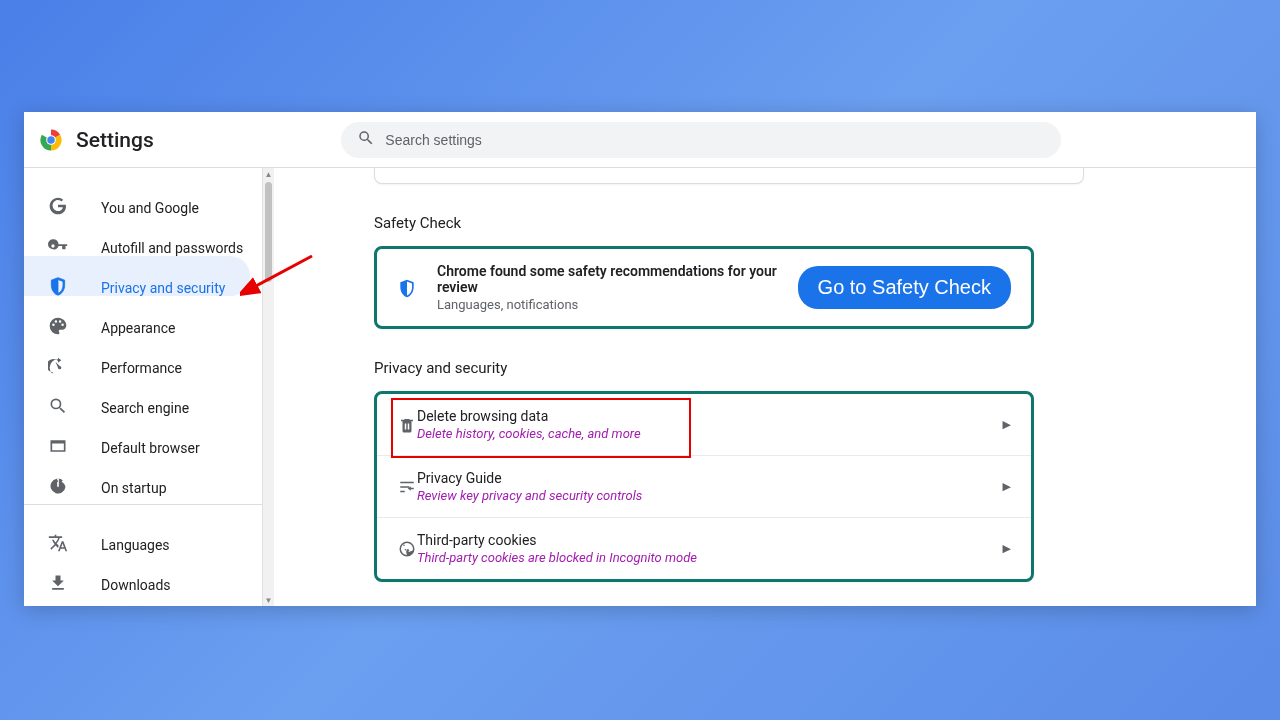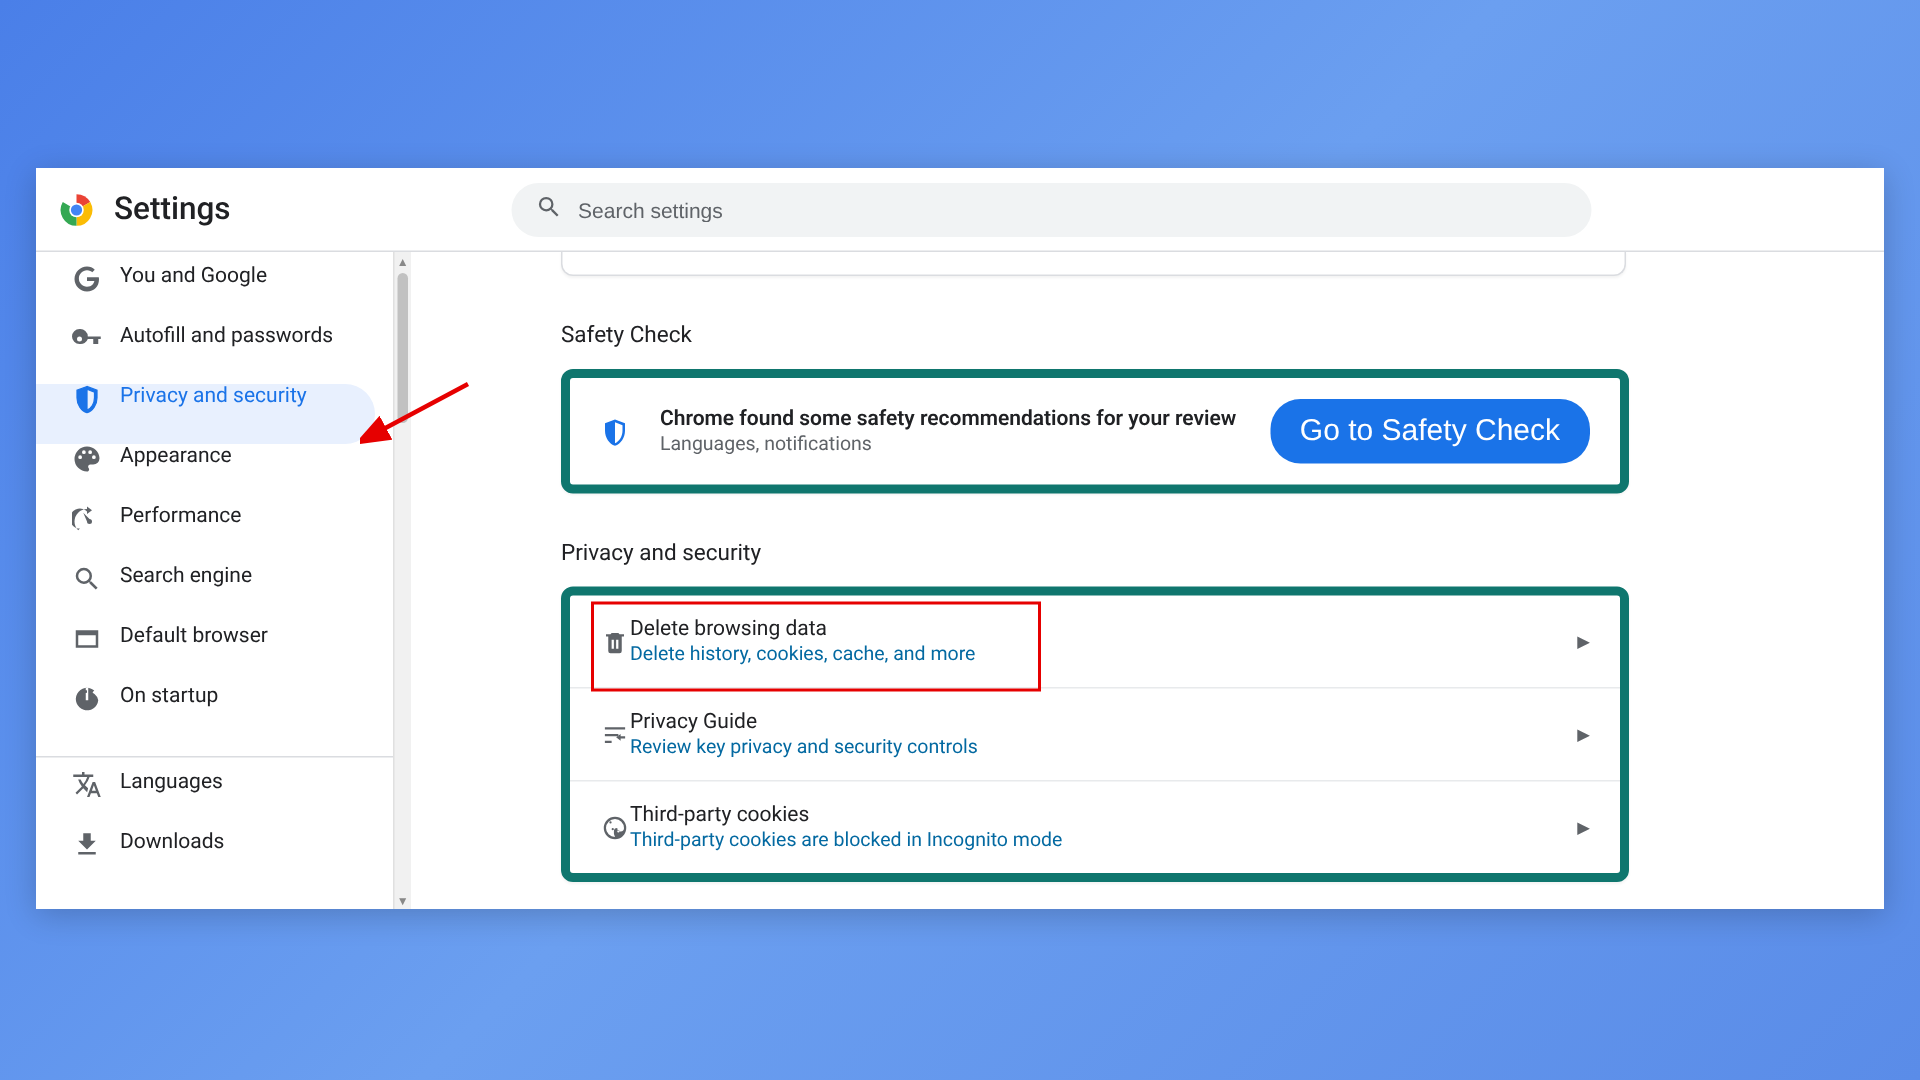--- a/index.html
+++ b/index.html
@@ -70,9 +70,9 @@
   .nav-item {
     height: 40px;
     display: flex;
-    align-items: flex-start;
+    align-items: flex-end;
     padding-left: 24px;
-    gap: 12px;
+    gap: 33px;
     cursor: pointer;
     border-radius: 0 20px 20px 0;
     margin-right: 12px;

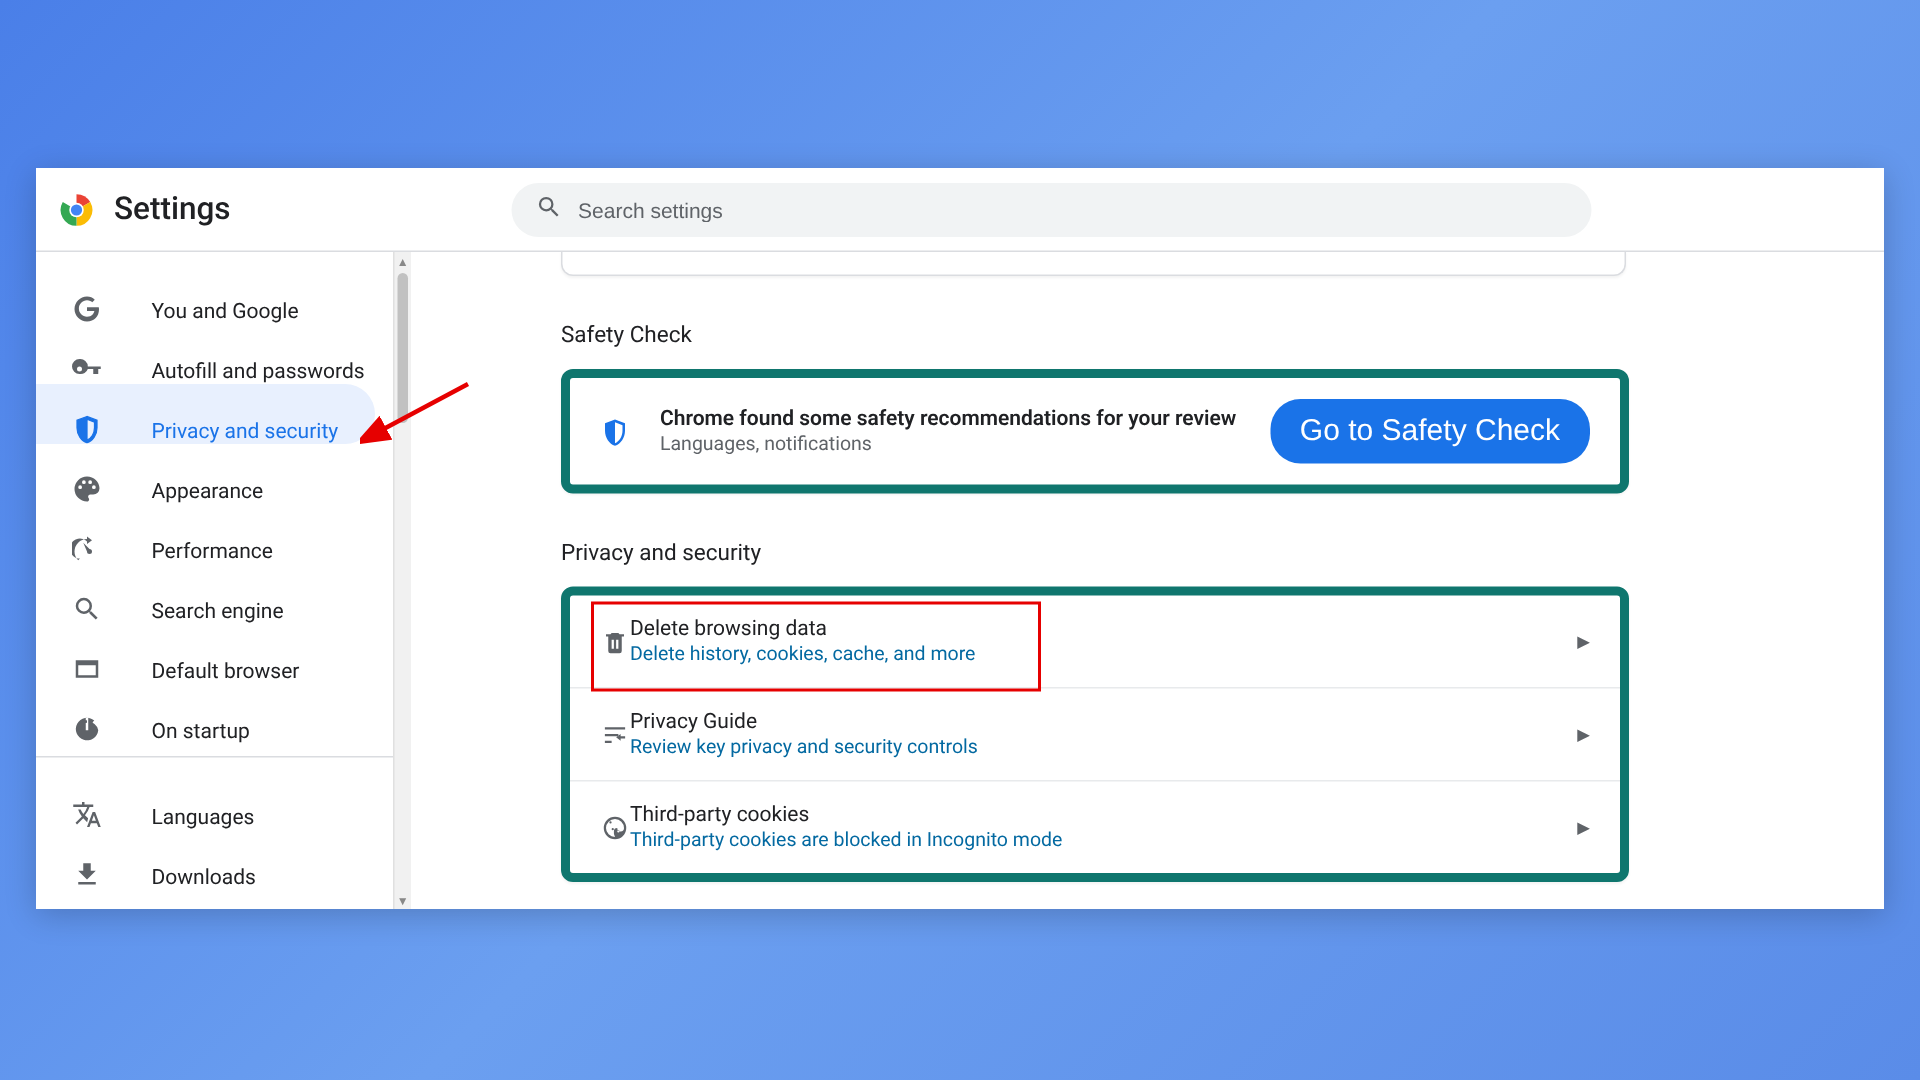--- a/index.html
+++ b/index.html
@@ -107,8 +107,8 @@
     width: 710px;
   }
   .card {
-    width: 712px;
-    border: 6px solid #0f766e;
+    width: 660px;
+    border: 3px solid #0f766e;
     border-radius: 8px;
     background: #fff;
     box-shadow: 0 1px 2px rgba(0,0,0,0.05);

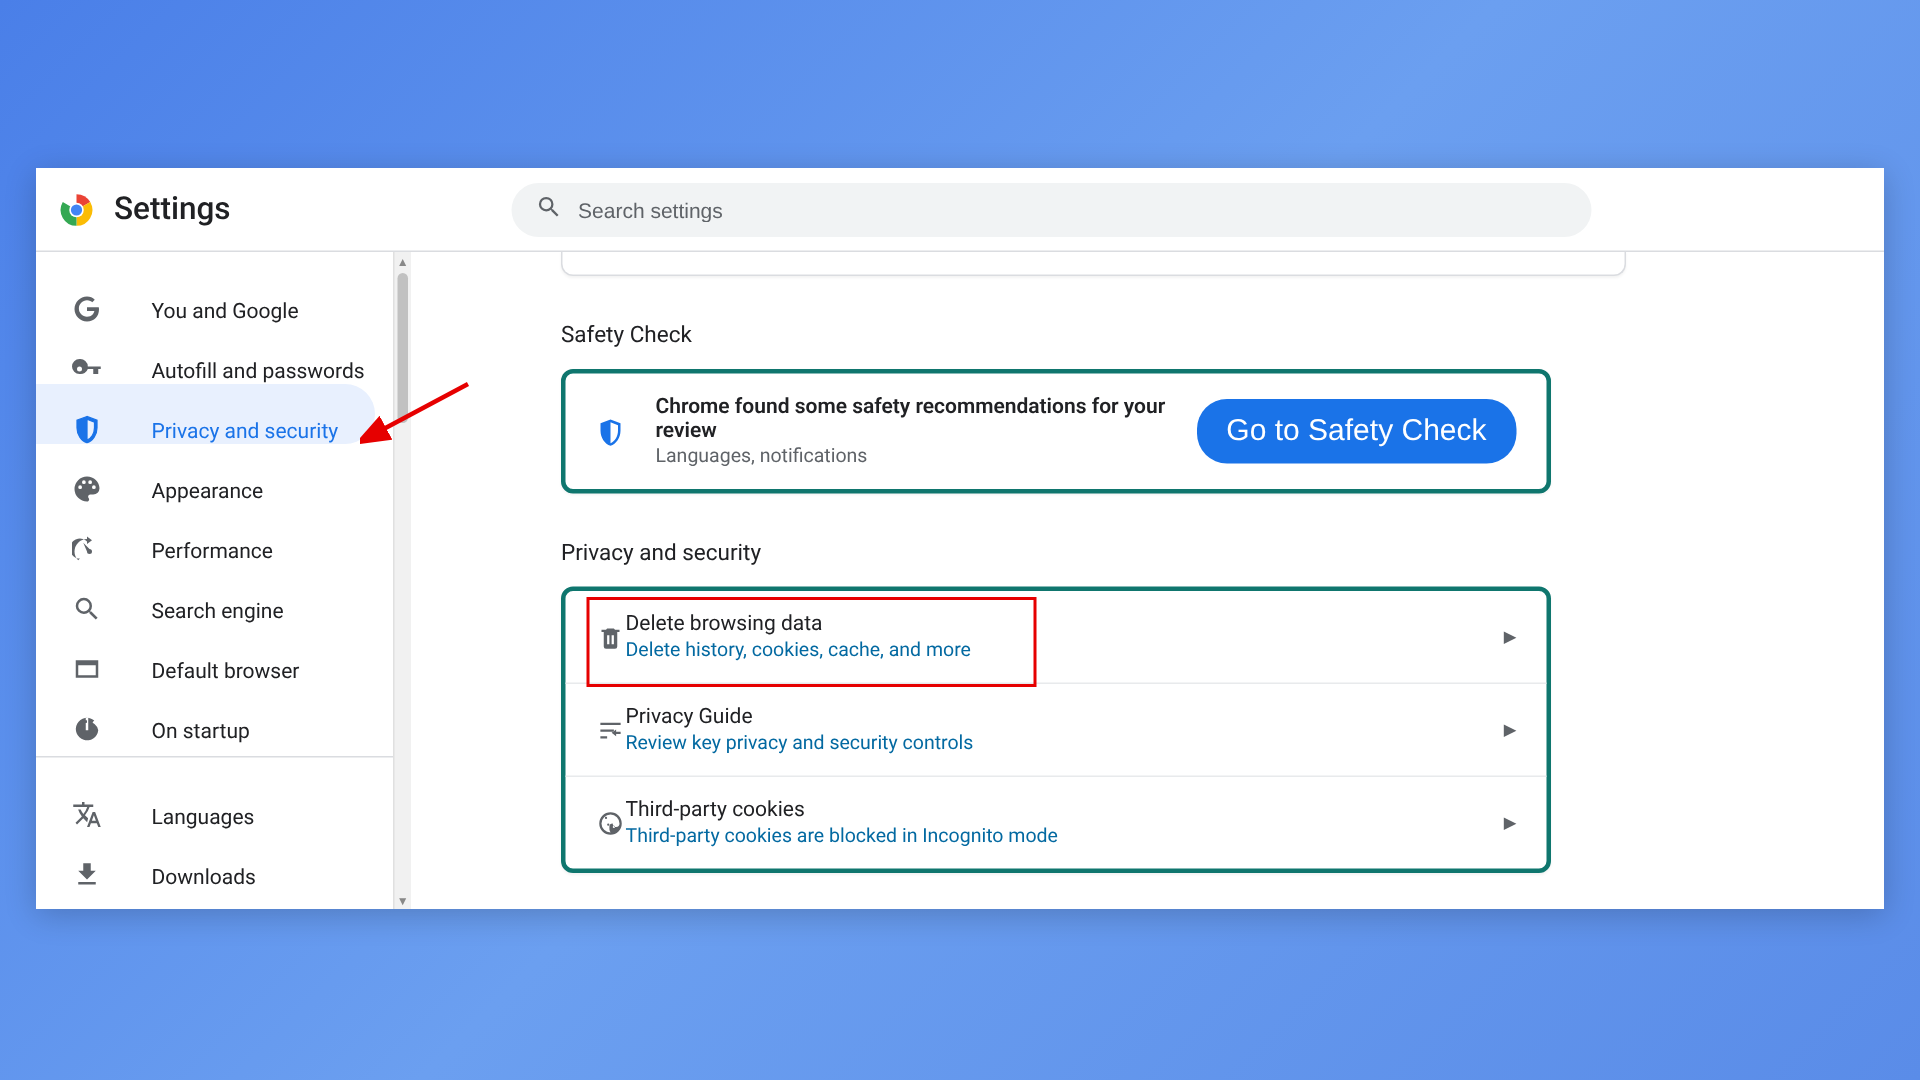--- a/index.html
+++ b/index.html
@@ -141,7 +141,7 @@
   .row-icon svg { width: 18px; height: 18px; fill: #5f6368; }
   .row-text { flex: 1; }
   .row-title { font-size: 14px; color: #202124; }
-  .row-sub { font-size: 13px; color: #0369a1; margin-top: 2px; }
+  .row-sub { font-size: 13px; color: #a21caf; margin-top: 2px; font-style: italic; }
   .chevron { font-size: 11px; color: #5f6368; }
   .highlight-box {
     position: absolute;

